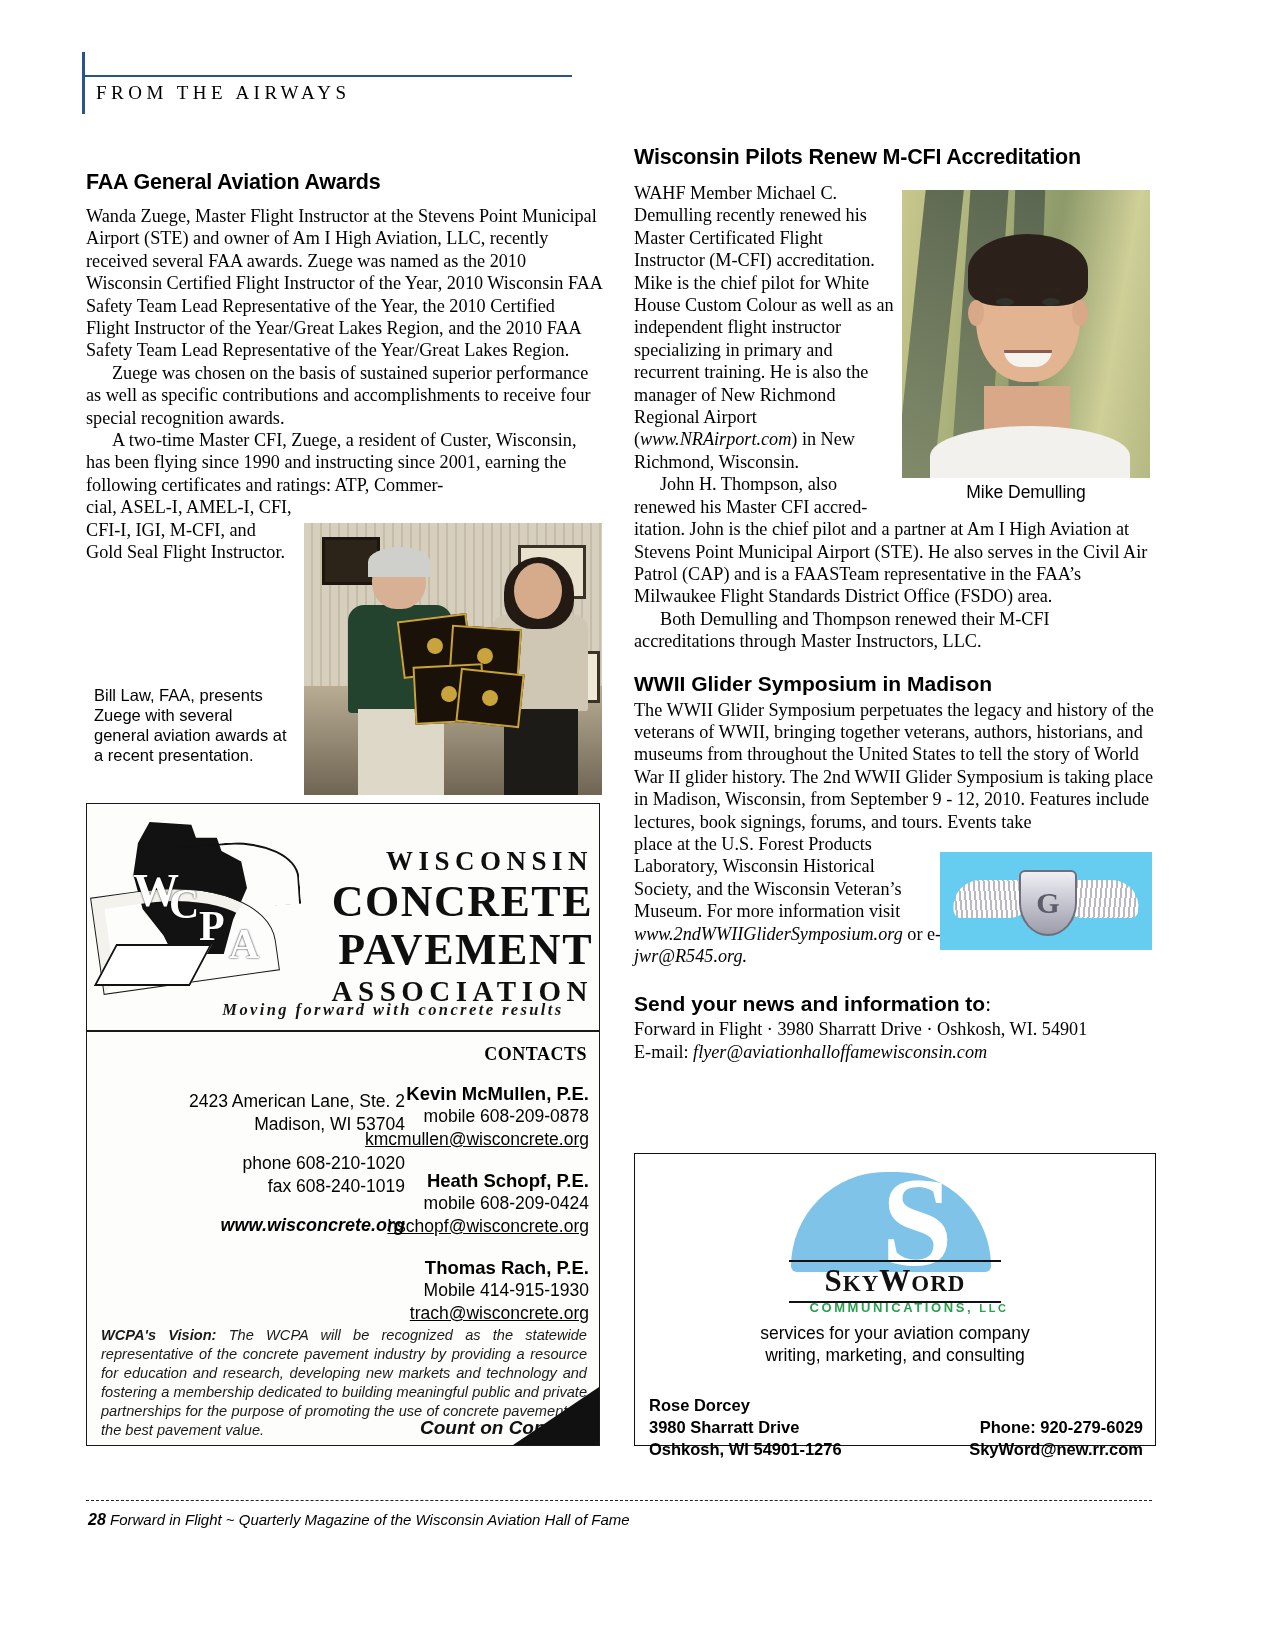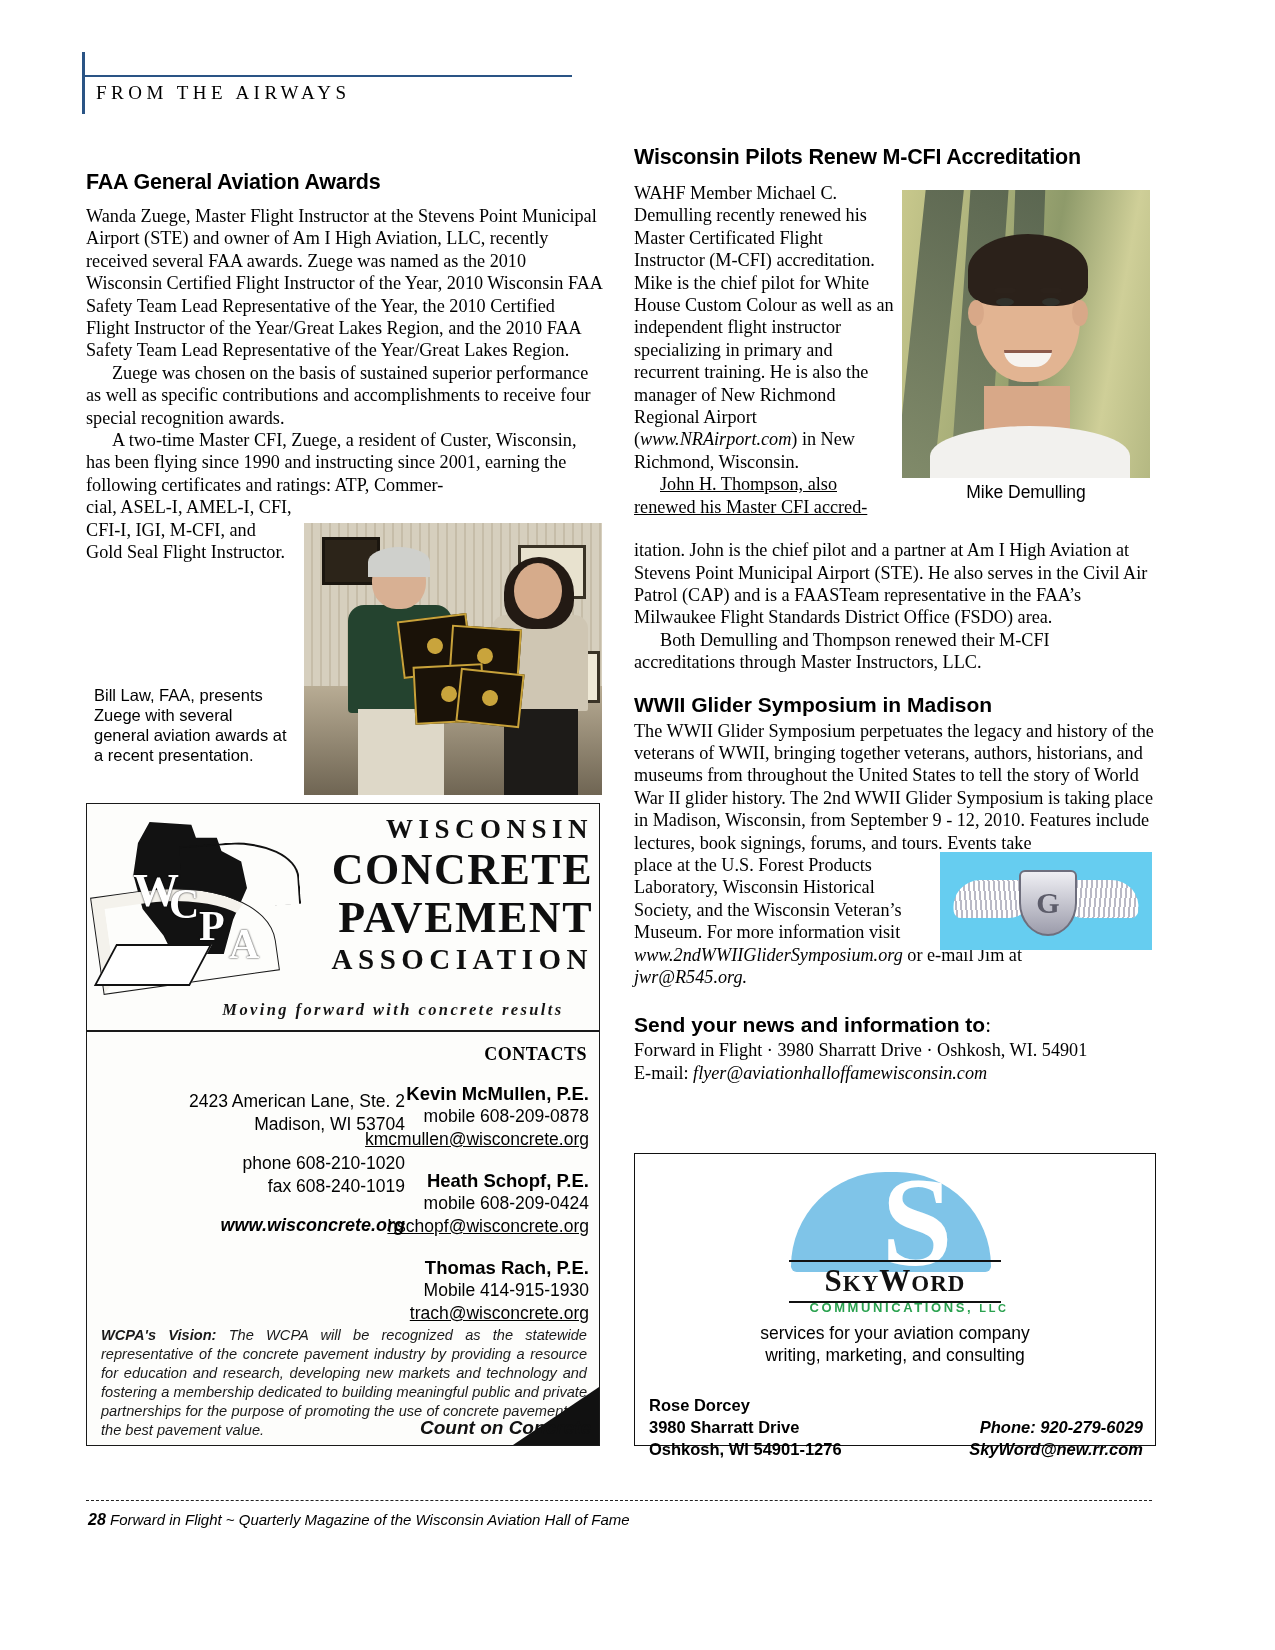--- a/index.html
+++ b/index.html
@@ -440,7 +440,7 @@
   <div class="col-right">
     <h2 class="head" style="margin-bottom:12px;">Wisconsin Pilots Renew M-CFI Accreditation</h2>
     <p class="body" style="width:262px;"><span>WAHF Member Michael C. Demulling recently renewed his Master Certificated Flight Instructor (M-CFI) accreditation. Mike is the chief pilot for White House Custom Colour as well as an independent flight instructor specializing in primary and recurrent training. He is also the manager of New Richmond Regional Airport (</span><span class="ital">www.NRAirport.com</span><span>) in New Richmond, Wisconsin.</span></p>
-    <p class="body ind" style="width:262px;text-decoration:underline;">John H. Thompson, also renewed his Master CFI accred-</p>
+    <p class="body ind" style="width:262px;">John H. Thompson, also renewed his Master CFI accred-</p>
     <p class="body" style="width:520px;margin-top:21px;">itation. John is the chief pilot and a partner at Am I High Aviation at Stevens Point Municipal Airport (STE). He also serves in the Civil Air Patrol (CAP) and is a FAASTeam representative in the FAA’s Milwaukee Flight Standards District Office (FSDO) area.</p>
     <p class="body ind" style="width:520px;">Both Demulling and Thompson renewed their M-CFI accreditations through Master Instructors, LLC.</p>
 

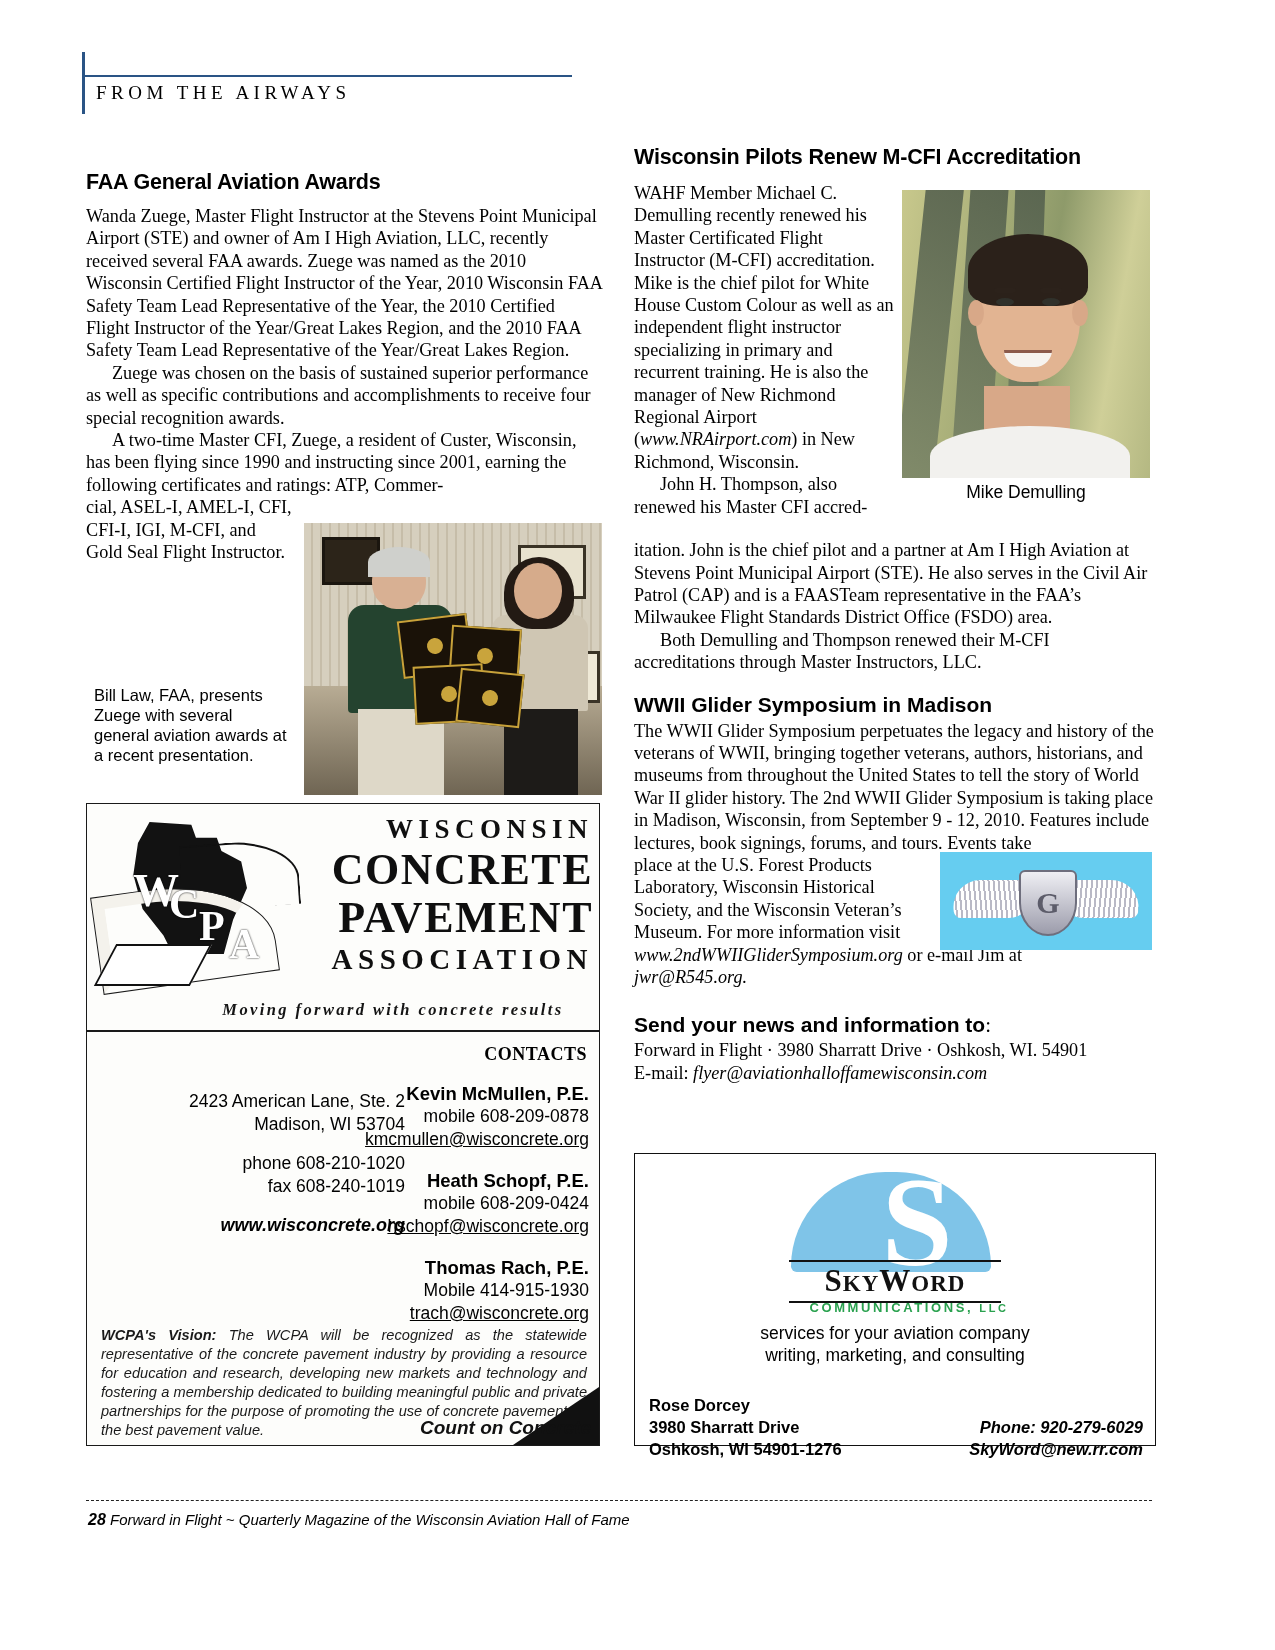--- a/index.html
+++ b/index.html
@@ -441,7 +441,7 @@
     <h2 class="head" style="margin-bottom:12px;">Wisconsin Pilots Renew M-CFI Accreditation</h2>
     <p class="body" style="width:262px;"><span>WAHF Member Michael C. Demulling recently renewed his Master Certificated Flight Instructor (M-CFI) accreditation. Mike is the chief pilot for White House Custom Colour as well as an independent flight instructor specializing in primary and recurrent training. He is also the manager of New Richmond Regional Airport (</span><span class="ital">www.NRAirport.com</span><span>) in New Richmond, Wisconsin.</span></p>
     <p class="body ind" style="width:262px;">John H. Thompson, also renewed his Master CFI accred-</p>
-    <p class="body" style="width:520px;margin-top:21px;">itation. John is the chief pilot and a partner at Am I High Aviation at Stevens Point Municipal Airport (STE). He also serves in the Civil Air Patrol (CAP) and is a FAASTeam representative in the FAA’s Milwaukee Flight Standards District Office (FSDO) area.</p>
+    <p class="body" style="width:520px;">itation. John is the chief pilot and a partner at Am I High Aviation at Stevens Point Municipal Airport (STE). He also serves in the Civil Air Patrol (CAP) and is a FAASTeam representative in the FAA’s Milwaukee Flight Standards District Office (FSDO) area.</p>
     <p class="body ind" style="width:520px;">Both Demulling and Thompson renewed their M-CFI accreditations through Master Instructors, LLC.</p>
 
     <h2 class="head2">WWII Glider Symposium in Madison</h2>

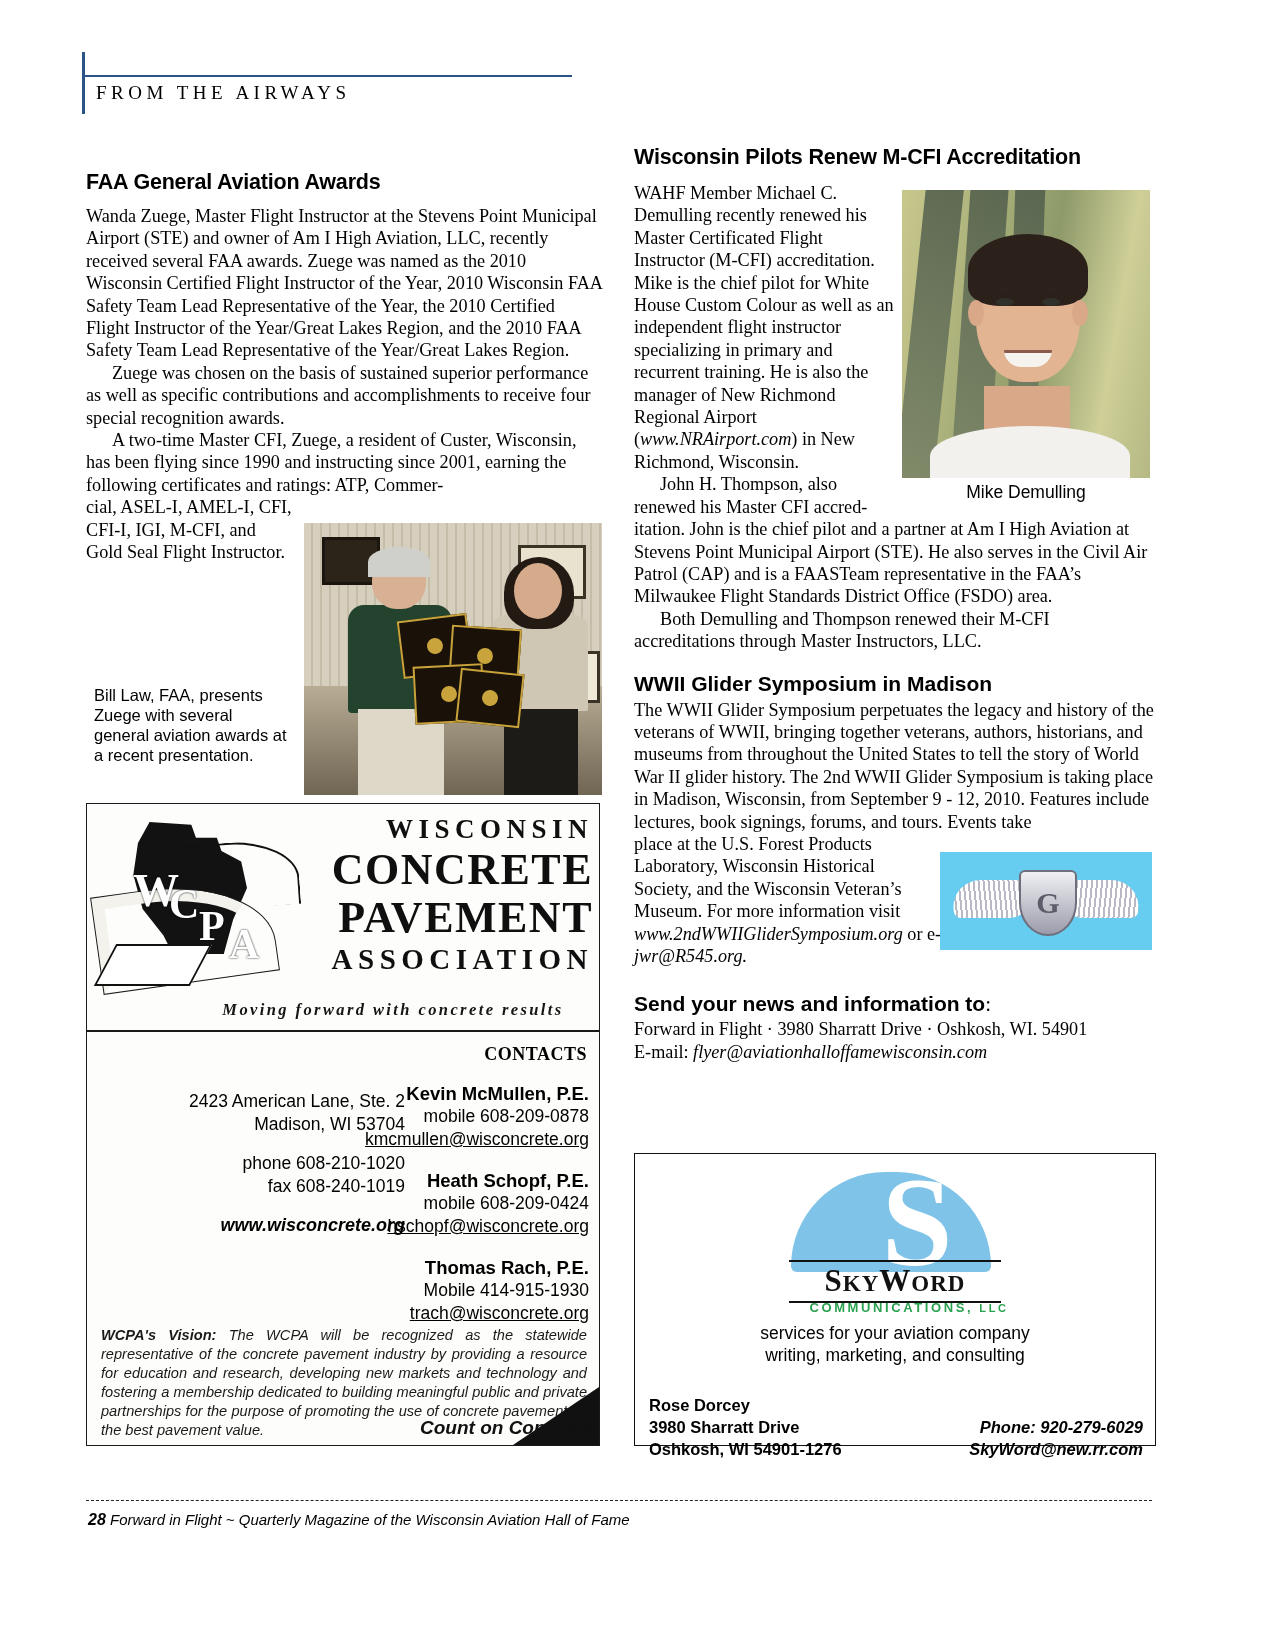--- a/index.html
+++ b/index.html
@@ -280,7 +280,7 @@
     font-family: "Liberation Serif", serif; font-weight: bold; color:#0f0f0f;
     text-align: right;
   }
-  .wcpa-word .l1 { font-size: 27px; letter-spacing: 5.5px; line-height: 34px;}
+  .wcpa-word .l1 { font-size: 27px; letter-spacing: 5.5px; line-height: 34px; margin-top: 32px;}
   .wcpa-word .l2 { font-size: 44px; letter-spacing: 1.5px; line-height: 48px;}
   .wcpa-word .l3 { font-size: 44px; letter-spacing: 1.5px; line-height: 48px;}
   .wcpa-word .l4 { font-size: 29px; letter-spacing: 5.5px; line-height: 34px;}

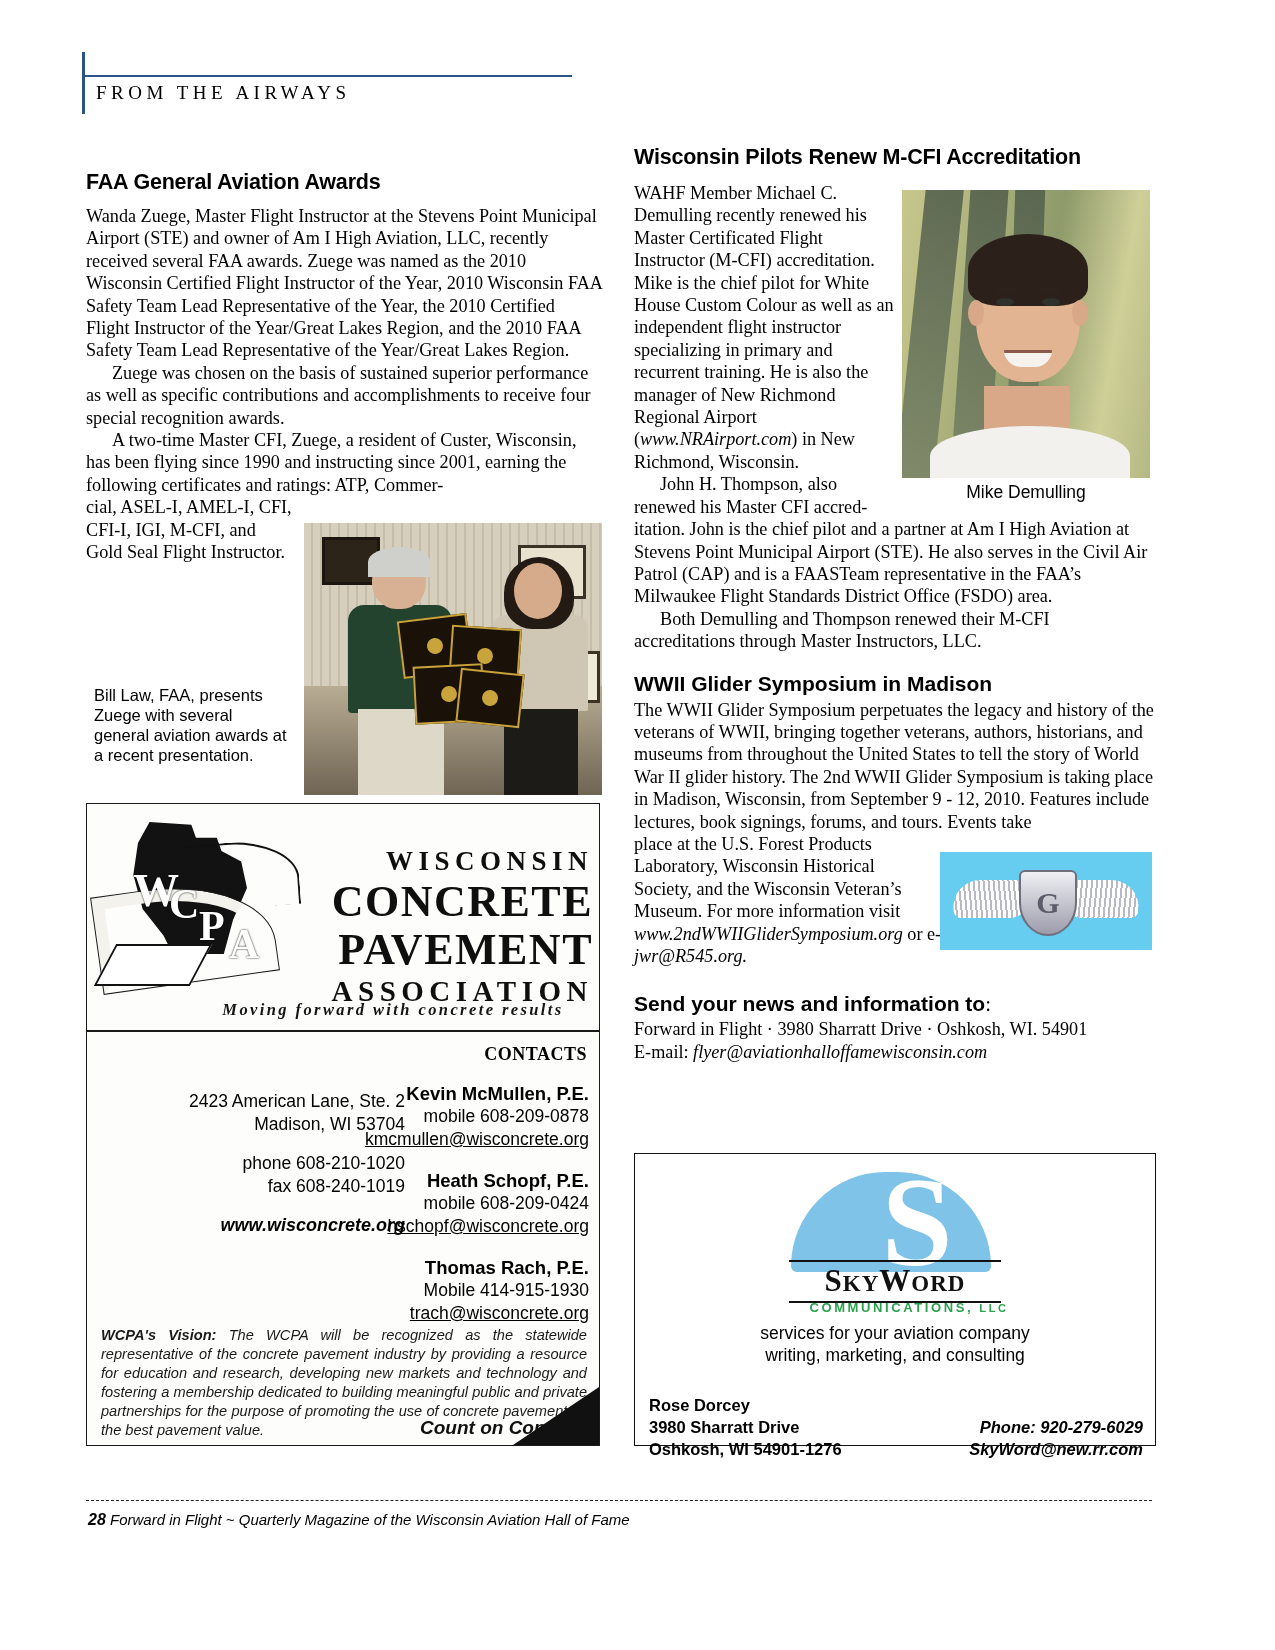--- a/index.html
+++ b/index.html
@@ -372,7 +372,7 @@
   }
   .sw-contact-r {
     position:absolute; right: 12px; top: 262px; text-align: right;
-    font-family: "Liberation Sans", sans-serif; font-weight: bold; font-size: 16.5px; line-height: 22px; font-style: italic;
+    font-family: "Liberation Sans", sans-serif; font-weight: bold; font-size: 16.5px; line-height: 22px;
   }
 
   

